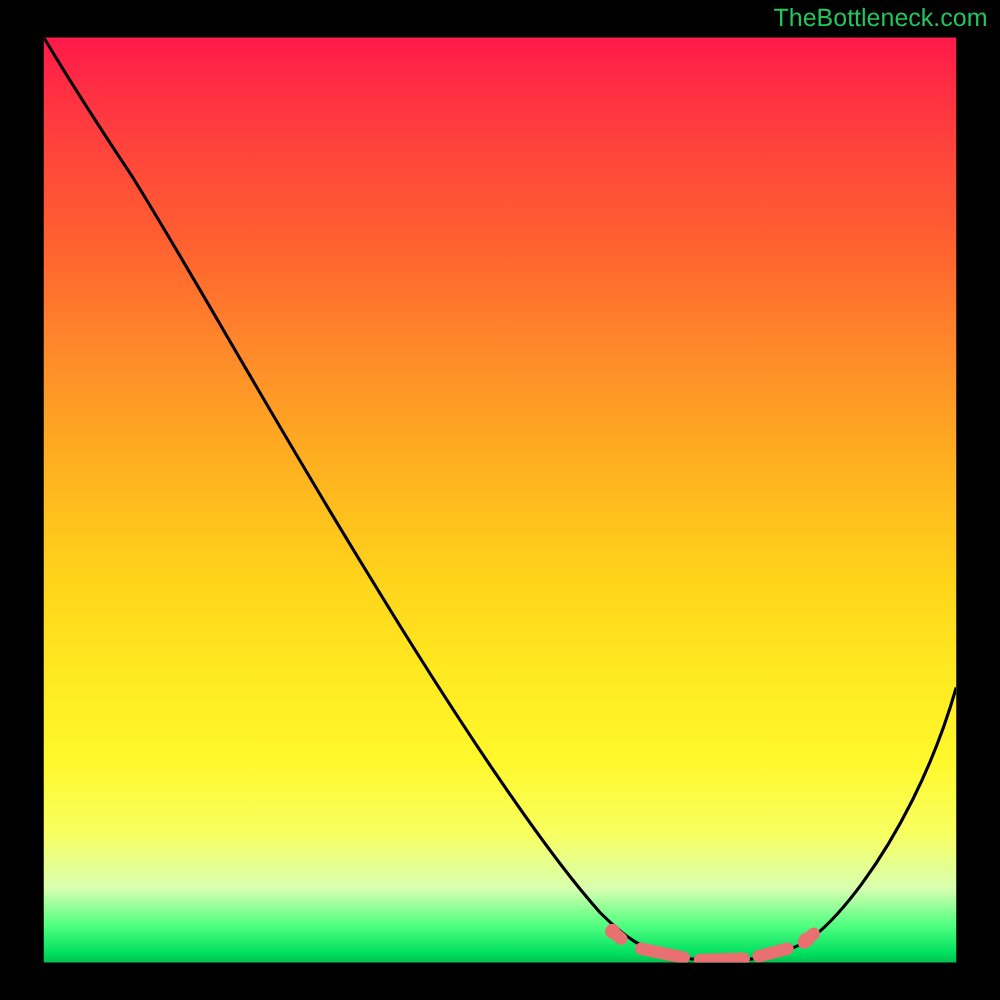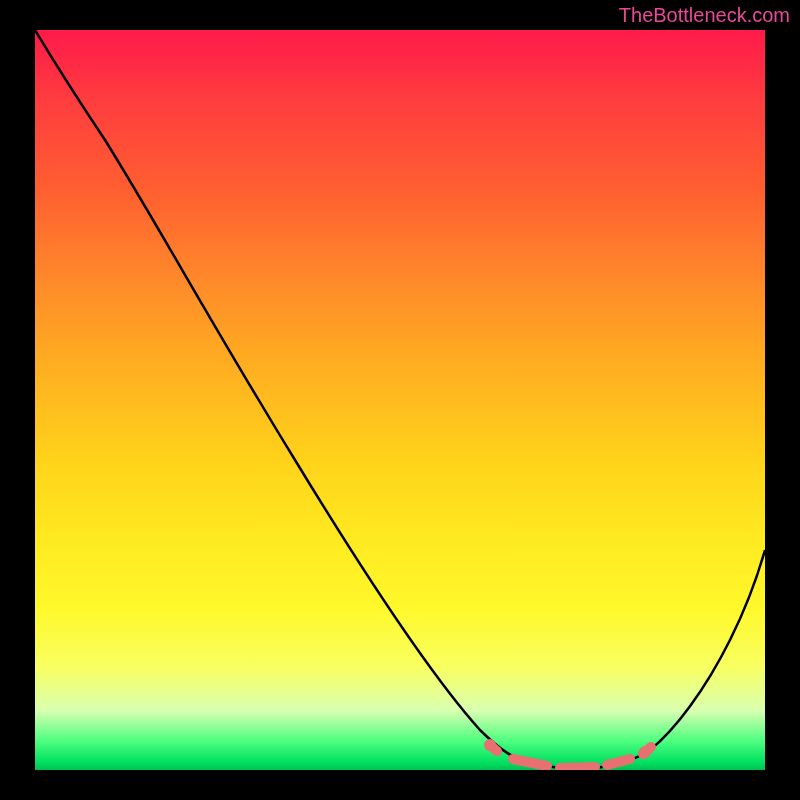--- a/index.html
+++ b/index.html
@@ -15,7 +15,7 @@
     position: absolute;
     top: 4px;
     right: 10px;
-    color: #ec4899;
+    color: #22c55e;
     font-size: 20px;
     font-weight: 500;
     z-index: 10;

